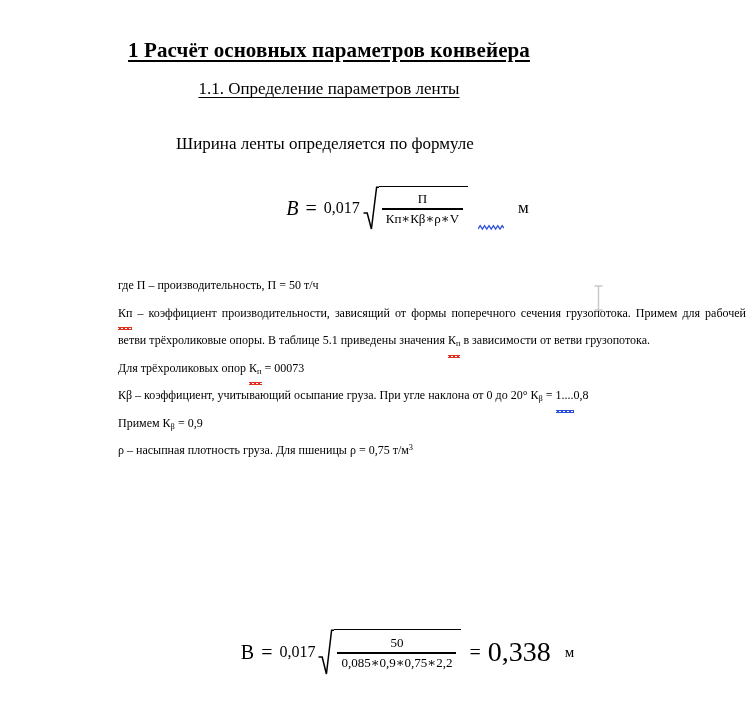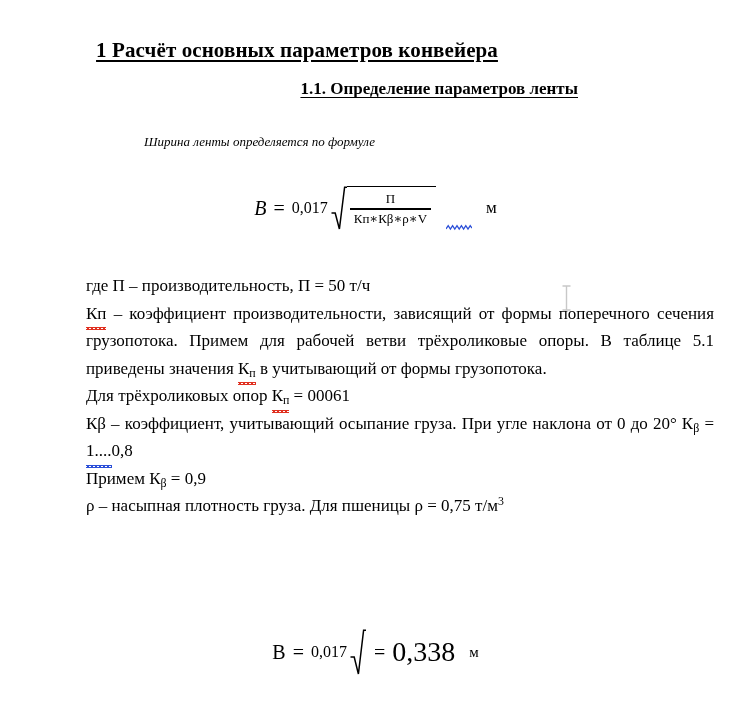--- a/index.html
+++ b/index.html
@@ -22,6 +22,7 @@
     height: 708px;
     padding: 16px;
     box-sizing: border-box;
+    margin-left: 32px;
   }
 
   

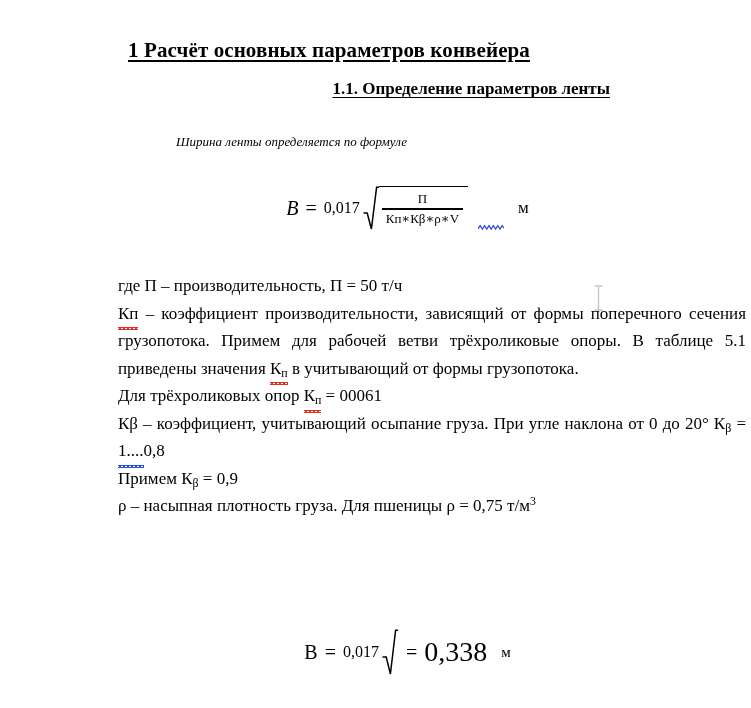--- a/index.html
+++ b/index.html
@@ -41,9 +41,9 @@
   }
 
   .doc-subtitle {
-    text-align: right;
+    text-align: center;
     font-size: 17px;
-    font-weight: bold;
+    font-weight: normal;
     margin: 0;
     padding-top: 17px;
     line-height: 1.15;

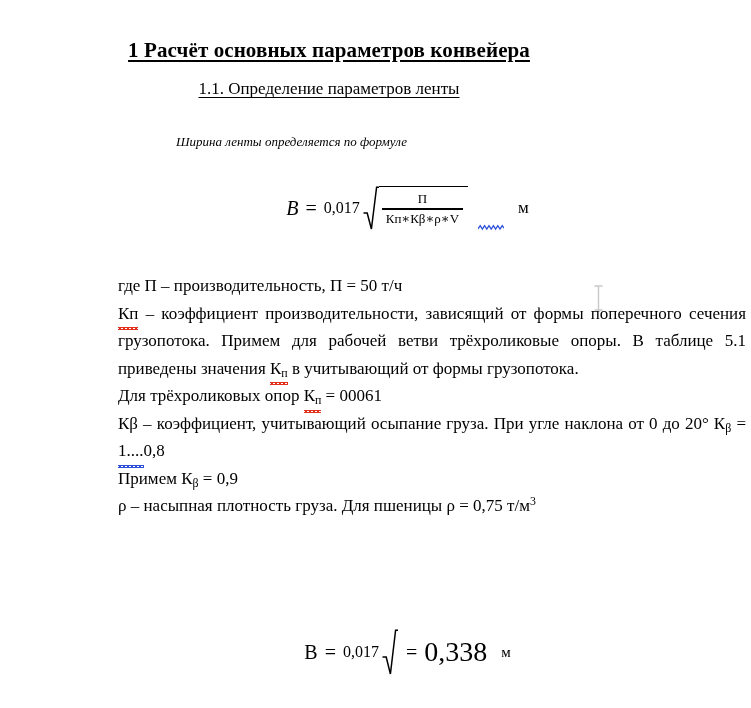--- a/index.html
+++ b/index.html
@@ -55,12 +55,11 @@
 
   
   .intro-line {
-    font-size: 13px;
+    font-size: 17px;
     margin: 0;
     padding-top: 35px;
     padding-left: 128px;
     line-height: 1.2;
-    font-style: italic;
   }
 
   .body-block {

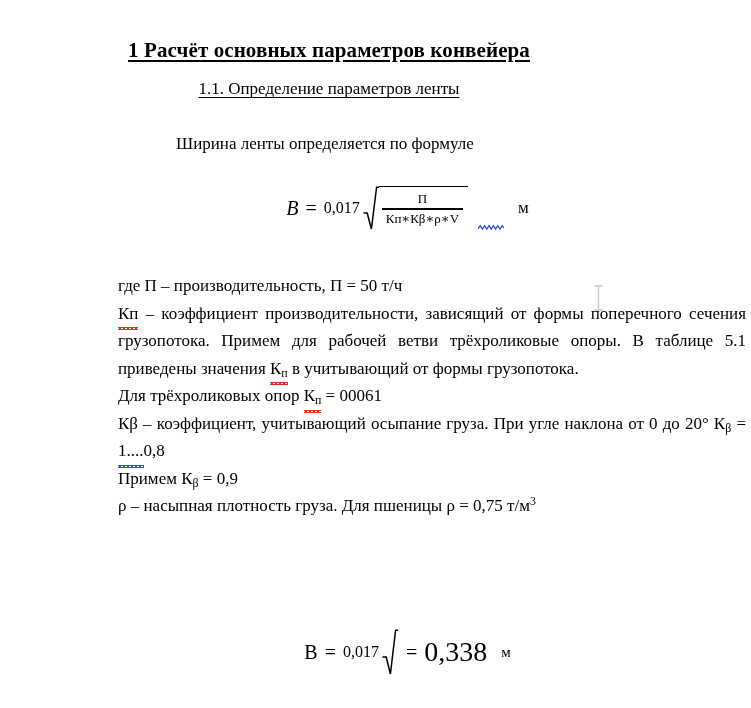--- a/index.html
+++ b/index.html
@@ -67,7 +67,7 @@
     left: 86px;
     top: 272px;
     width: 628px;
-    font-size: 17px;
+    font-size: 12px;
     line-height: 27.5px;
   }
   .body-block p {

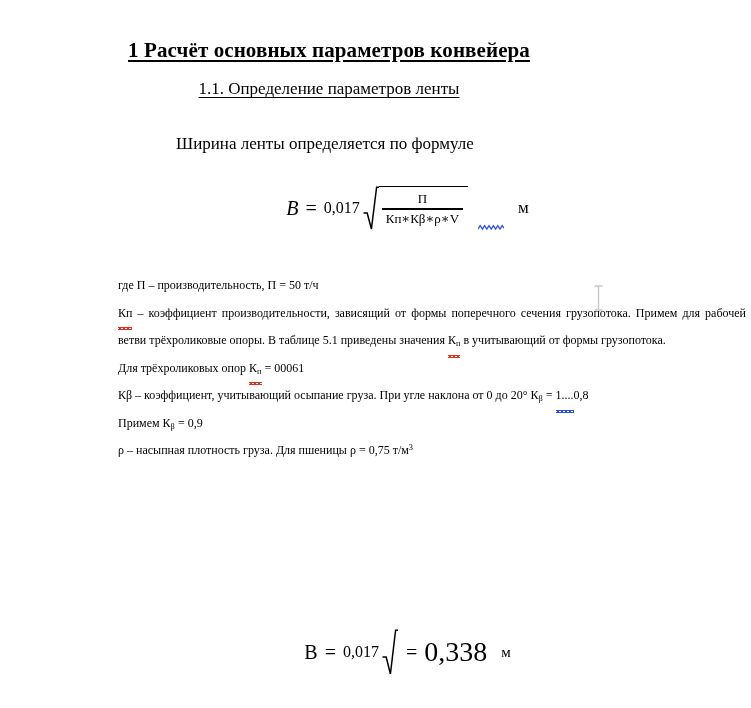--- a/index.html
+++ b/index.html
@@ -299,7 +299,7 @@
 
     <p><span>где П – производительность, П = 50 т/ч</span></p>
 
-    <p class="just"><span class="sq-red">Кп</span><span> – коэффициент производительности, зависящий от формы поперечного сечения грузопотока. Примем для рабочей ветви трёхроликовые опоры. В таблице 5.1 приведены значения </span><span class="sq-red"><span>К</span><sub>п</sub></span><span> в учитывающий от формы грузопотока.</span></p>
+    <p class="just"><span class="sq-red">Кп</span><span> – коэффициент производительности, зависящий от формы поперечного сечения грузопотока. Примем для рабочей ветви трёхроликовые опоры. В таблице 5.1 приведены значения </span><span class="sq-red"><span>К</span><sub>п</sub></span><span> в зависимости от ветви грузопотока.</span></p>
 
     <p><span>Для трёхроликовых опор </span><span class="sq-red"><span>К</span><sub>п</sub></span><span> = 00061</span></p>
 

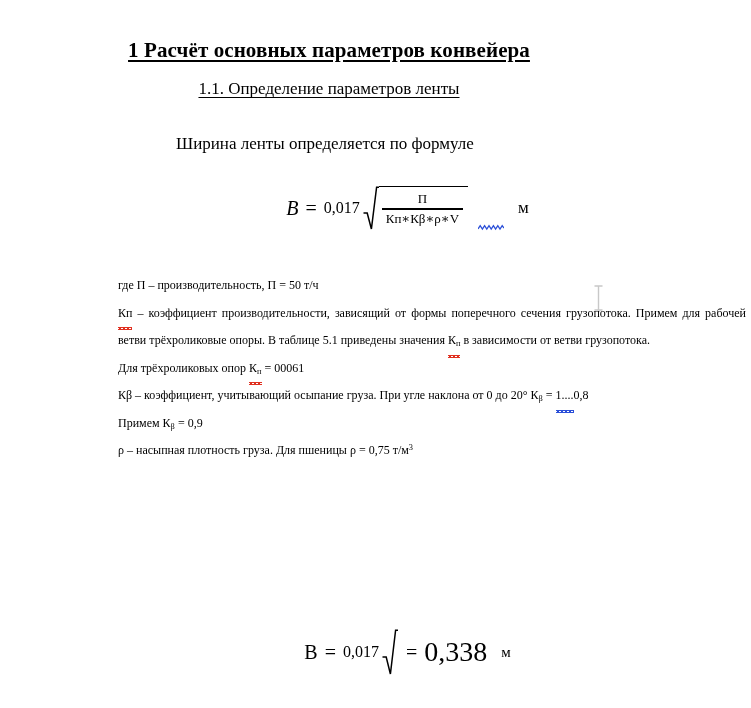--- a/index.html
+++ b/index.html
@@ -301,7 +301,7 @@
 
     <p class="just"><span class="sq-red">Кп</span><span> – коэффициент производительности, зависящий от формы поперечного сечения грузопотока. Примем для рабочей ветви трёхроликовые опоры. В таблице 5.1 приведены значения </span><span class="sq-red"><span>К</span><sub>п</sub></span><span> в зависимости от ветви грузопотока.</span></p>
 
-    <p><span>Для трёхроликовых опор </span><span class="sq-red"><span>К</span><sub>п</sub></span><span> = 00061</span></p>
+    <p><span>Для трёхроликовых опор </span><span class="sq-red"><span>К</span><sub>п</sub></span><span> = 00073</span></p>
 
     <p class="just"><span>Кβ – коэффициент, учитывающий осыпание груза. При угле наклона от 0 до 20° К</span><sub>β</sub><span> = </span><span class="sq-blue">1....</span><span>0,8</span></p>
 

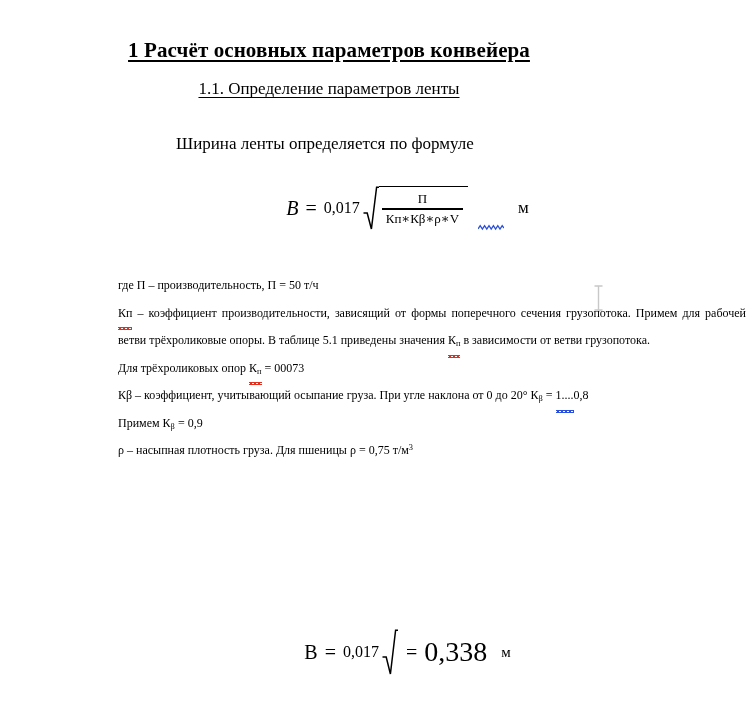--- a/index.html
+++ b/index.html
@@ -329,6 +329,13 @@
           <path d="M0.5 28 L4.2 28 L8.4 45 L13.6 1.2 L16 1.2" fill="none" stroke="#000" stroke-width="1.5" stroke-linejoin="miter" stroke-linecap="butt"></path>
         </svg>
       </span>
+      <div class="radicand">
+        <div class="frac">
+          <div class="frac-num">50</div>
+          <div class="frac-bar"></div>
+          <div class="frac-den">0,085∗0,9∗0,75∗2,2</div>
+        </div>
+      </div>
     </div>
 
     <span class="eq-eq">=</span>

